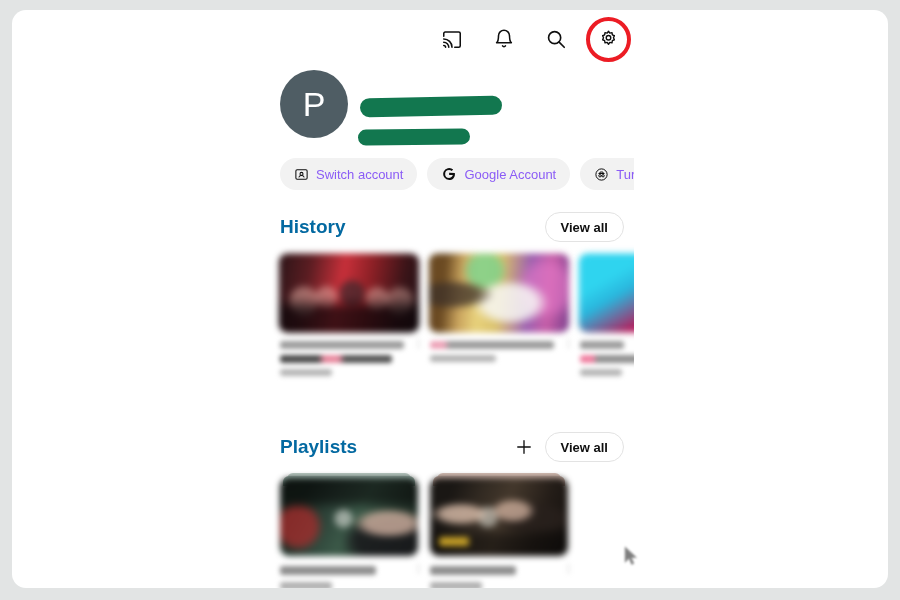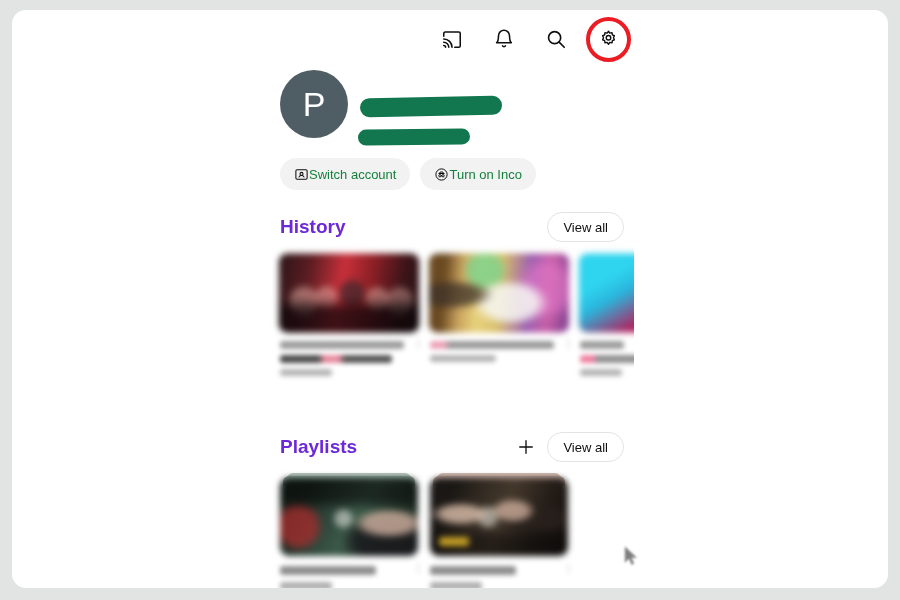--- a/index.html
+++ b/index.html
@@ -172,13 +172,14 @@
   .chip {
     display: inline-flex;
     align-items: center;
+    gap: 7px;
     height: 32px;
     padding: 0 14px;
     border-radius: 16px;
     background: #f2f2f2;
     font-size: 13px;
     font-weight: 500;
-    color: #15803d;
+    color: #8b5cf6;
     cursor: pointer;
     flex: none;
   }

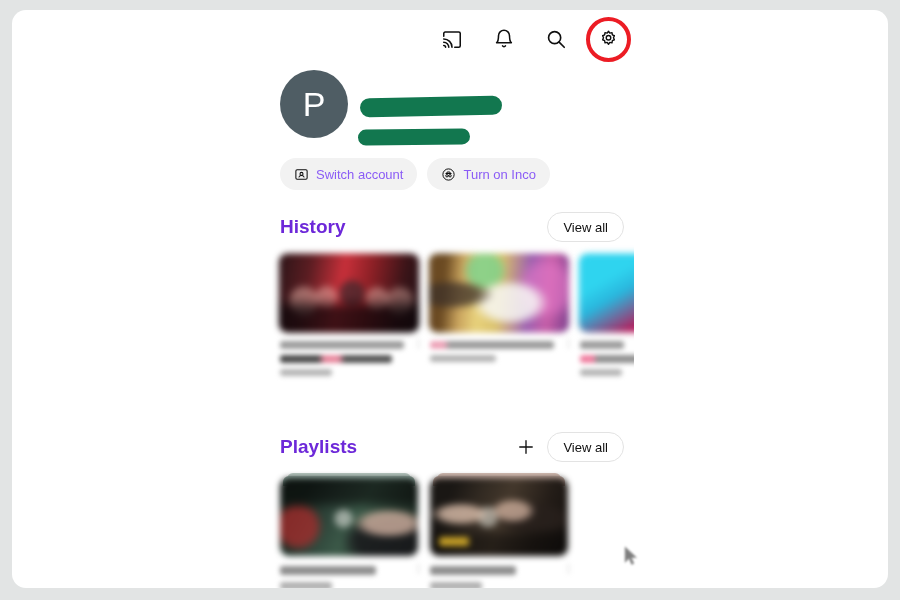--- a/index.html
+++ b/index.html
@@ -388,6 +388,12 @@
         <span>Switch account</span>
       </div>
 
+      <div class="chip">
+        <svg width="16" height="16" viewBox="0 0 24 24">
+          <path fill="#0f0f0f" d="M12.2 10.3v3.3h5.4c-.25 1.5-1.75 4.4-5.4 4.4A6 6 0 1 1 12.2 6a5.3 5.3 0 0 1 3.8 1.5l2.3-2.2A9 9 0 1 0 12.2 21c5.2 0 8.7-3.65 8.7-8.8 0-.6-.07-1.1-.16-1.6z"></path>
+        </svg>
+        <span>Google Account</span>
+      </div>
 
       <div class="chip">
         <svg width="15" height="15" viewBox="0 0 24 24" fill="none" stroke="#0f0f0f" stroke-width="1.6" stroke-linejoin="round">

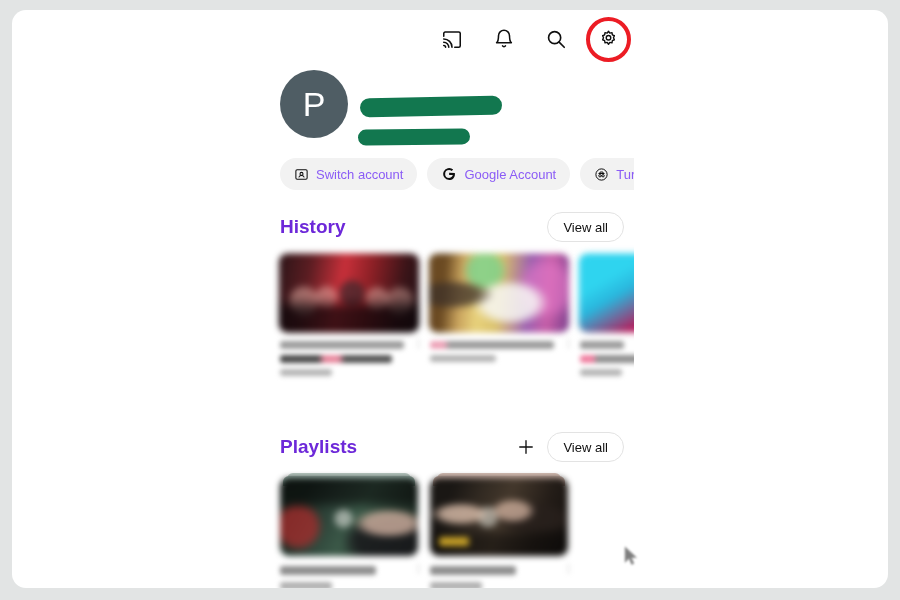--- a/index.html
+++ b/index.html
@@ -197,7 +197,7 @@
   .section-title {
     font-size: 19px;
     font-weight: 700;
-    color: #6d28d9;
+    color: #0369a1;
     flex: 1;
   }
   .plus-btn {

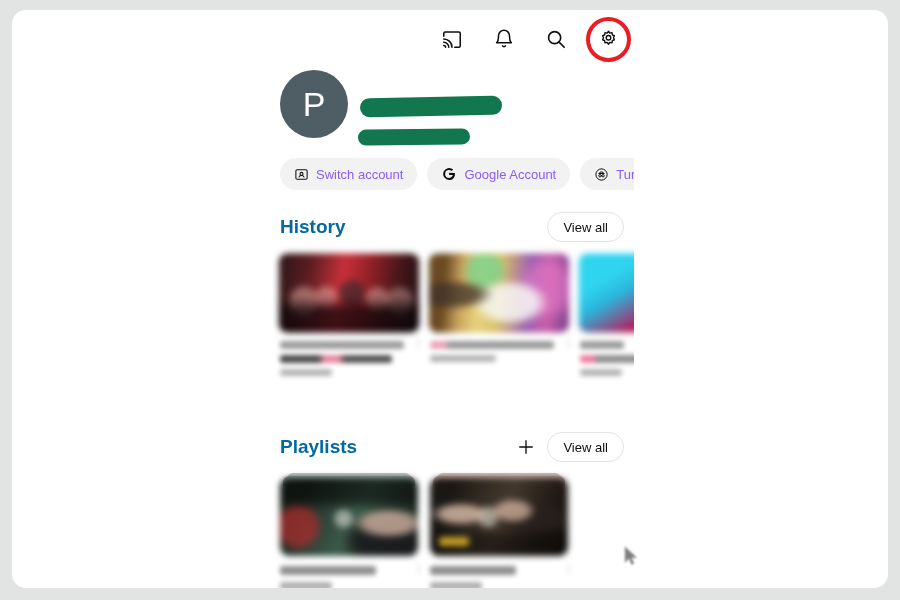--- a/index.html
+++ b/index.html
@@ -217,7 +217,7 @@
     border-radius: 16px;
     background: #fff;
     font-size: 13px;
-    font-weight: 400;
+    font-weight: 700;
     color: #0f0f0f;
     display: flex;
     align-items: center;

